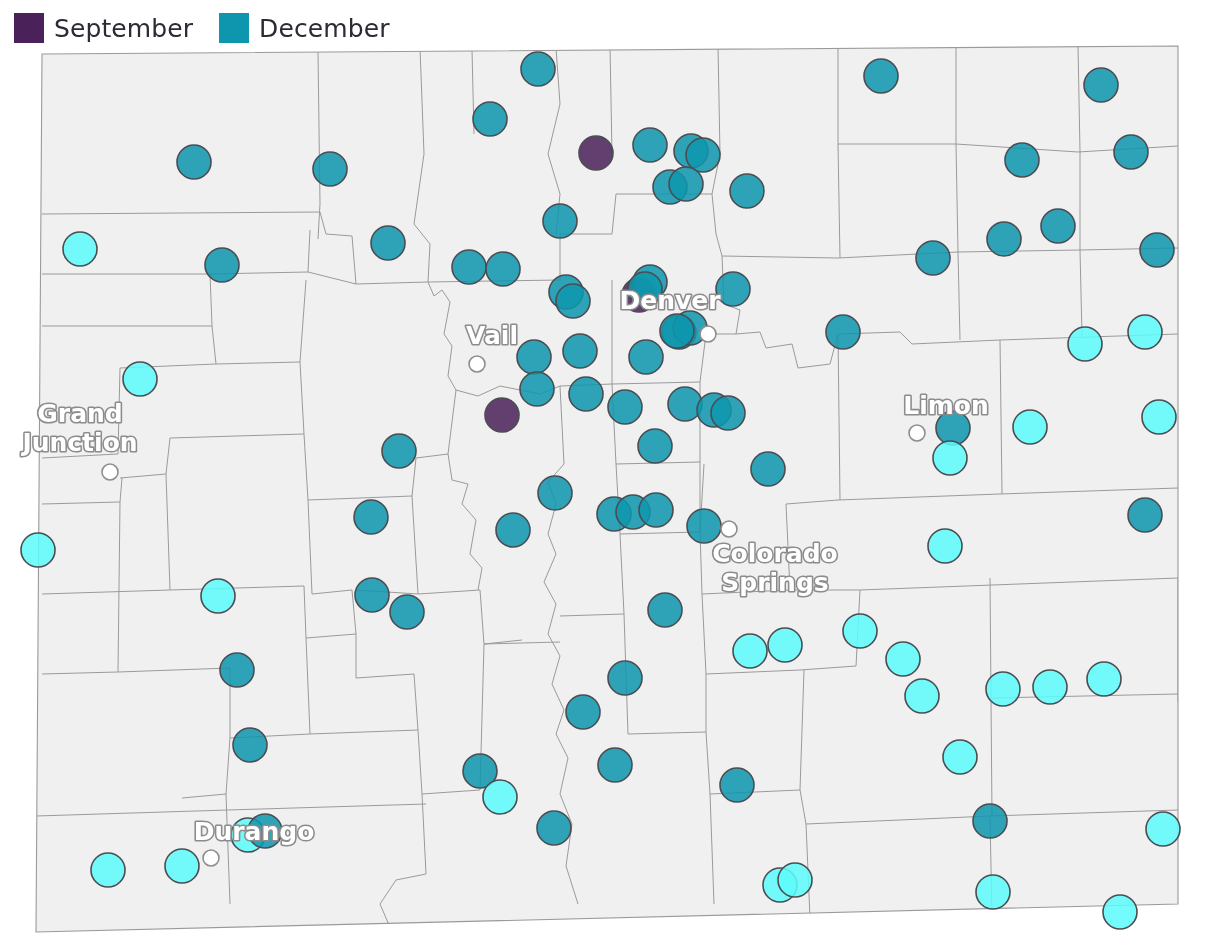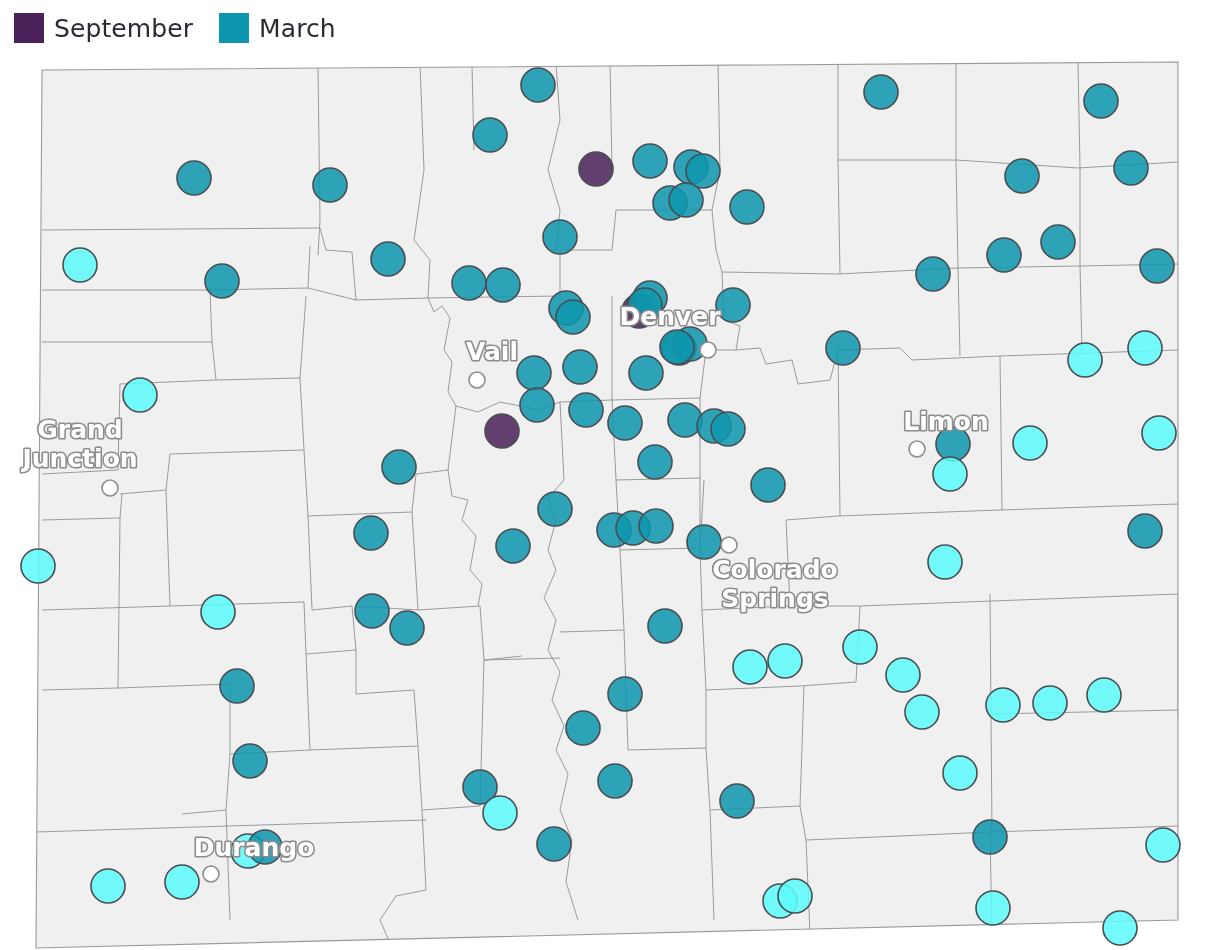--- a/index.html
+++ b/index.html
@@ -65,7 +65,7 @@
     </div>
     <div class="legend-entry">
       <span class="legend-swatch" id="sw1" style="background: rgb(14, 150, 174);"></span>
-      <span class="legend-label">March</span>
+      <span class="legend-label">December</span>
     </div>
   </div>
 

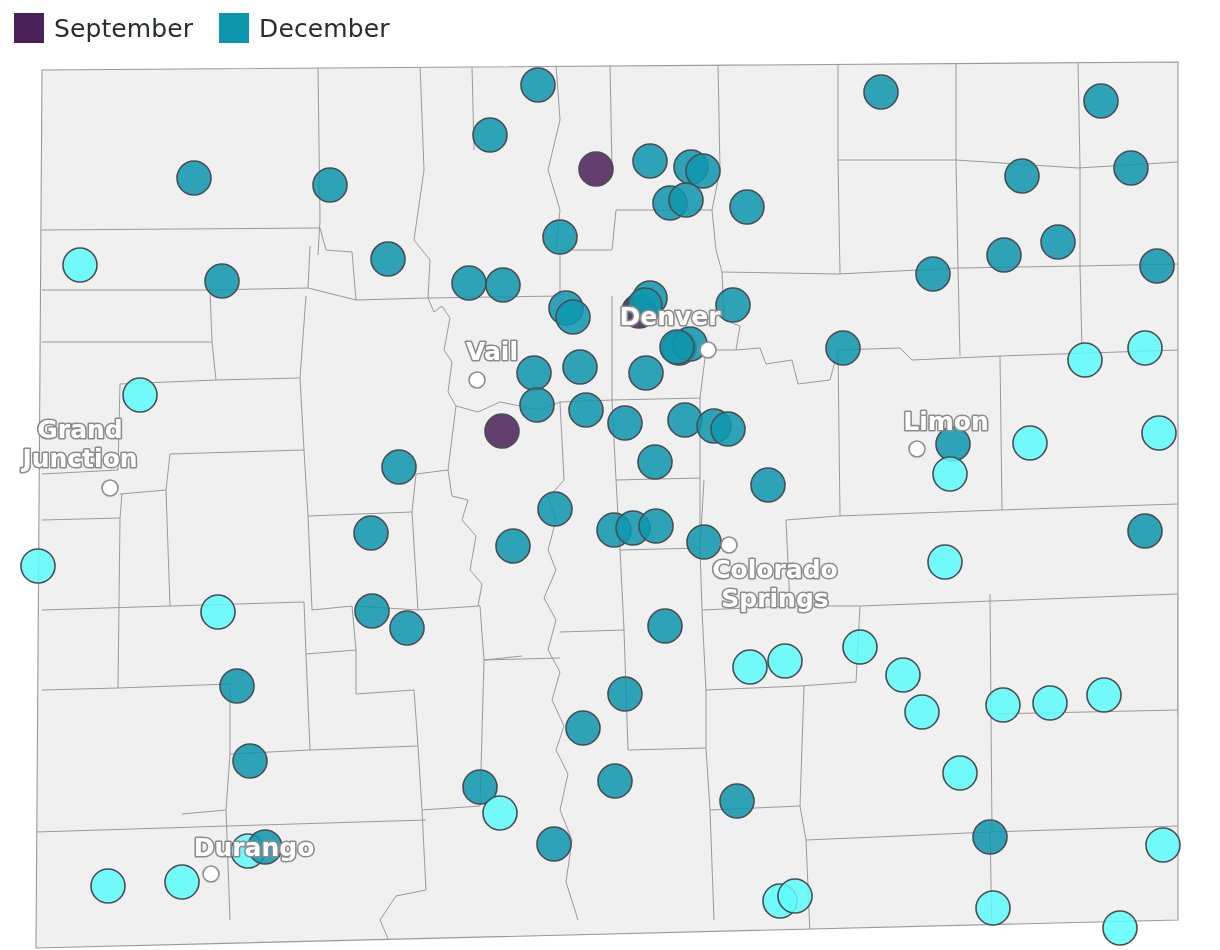--- a/index.html
+++ b/index.html
@@ -31,7 +31,7 @@
   }
 
   
-  #map-wrap { position:absolute; left:0; top:50px; width:1220px; height:900px; }
+  #map-wrap { position:absolute; left:0; top:34px; width:1220px; height:900px; }
   svg.map { display:block; }
 
   .state-fill { fill:#f0f0f0; stroke:#9a9a9a; stroke-width:1.1; }

